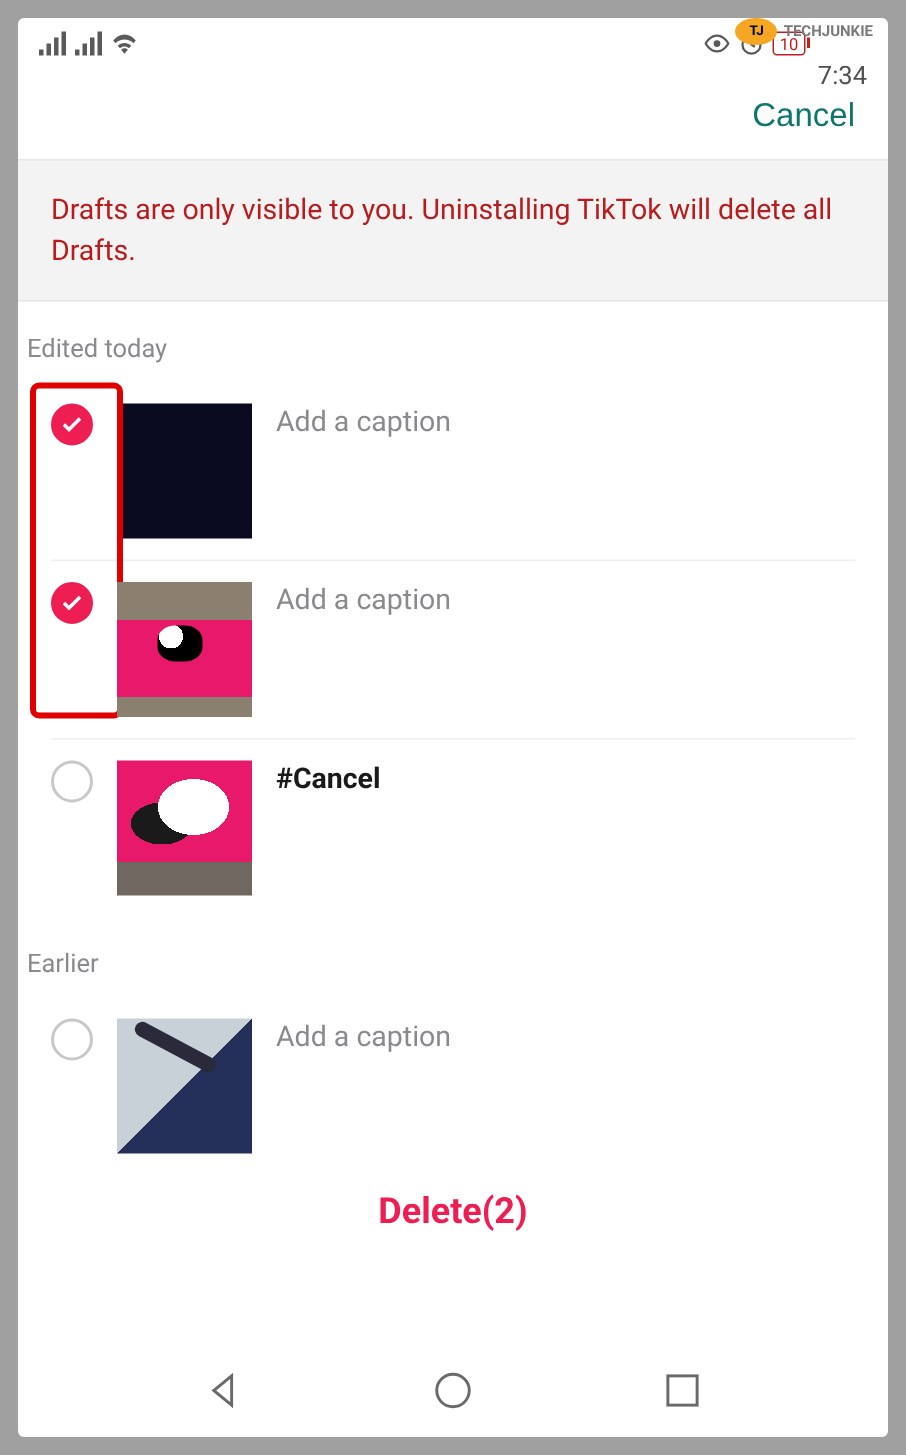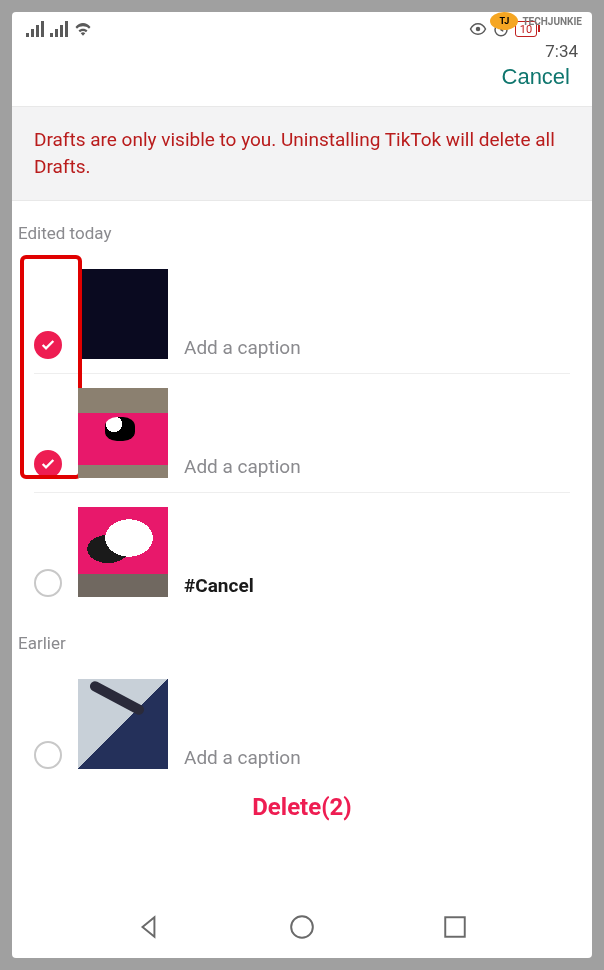--- a/index.html
+++ b/index.html
@@ -93,7 +93,7 @@
     .draft-list { padding: 0 22px; position: relative; }
     .draft-row {
       display: flex;
-      align-items: flex-end;
+      align-items: flex-start;
       padding: 14px 0;
       border-bottom: 1px solid #eeeeee;
       gap: 16px;

